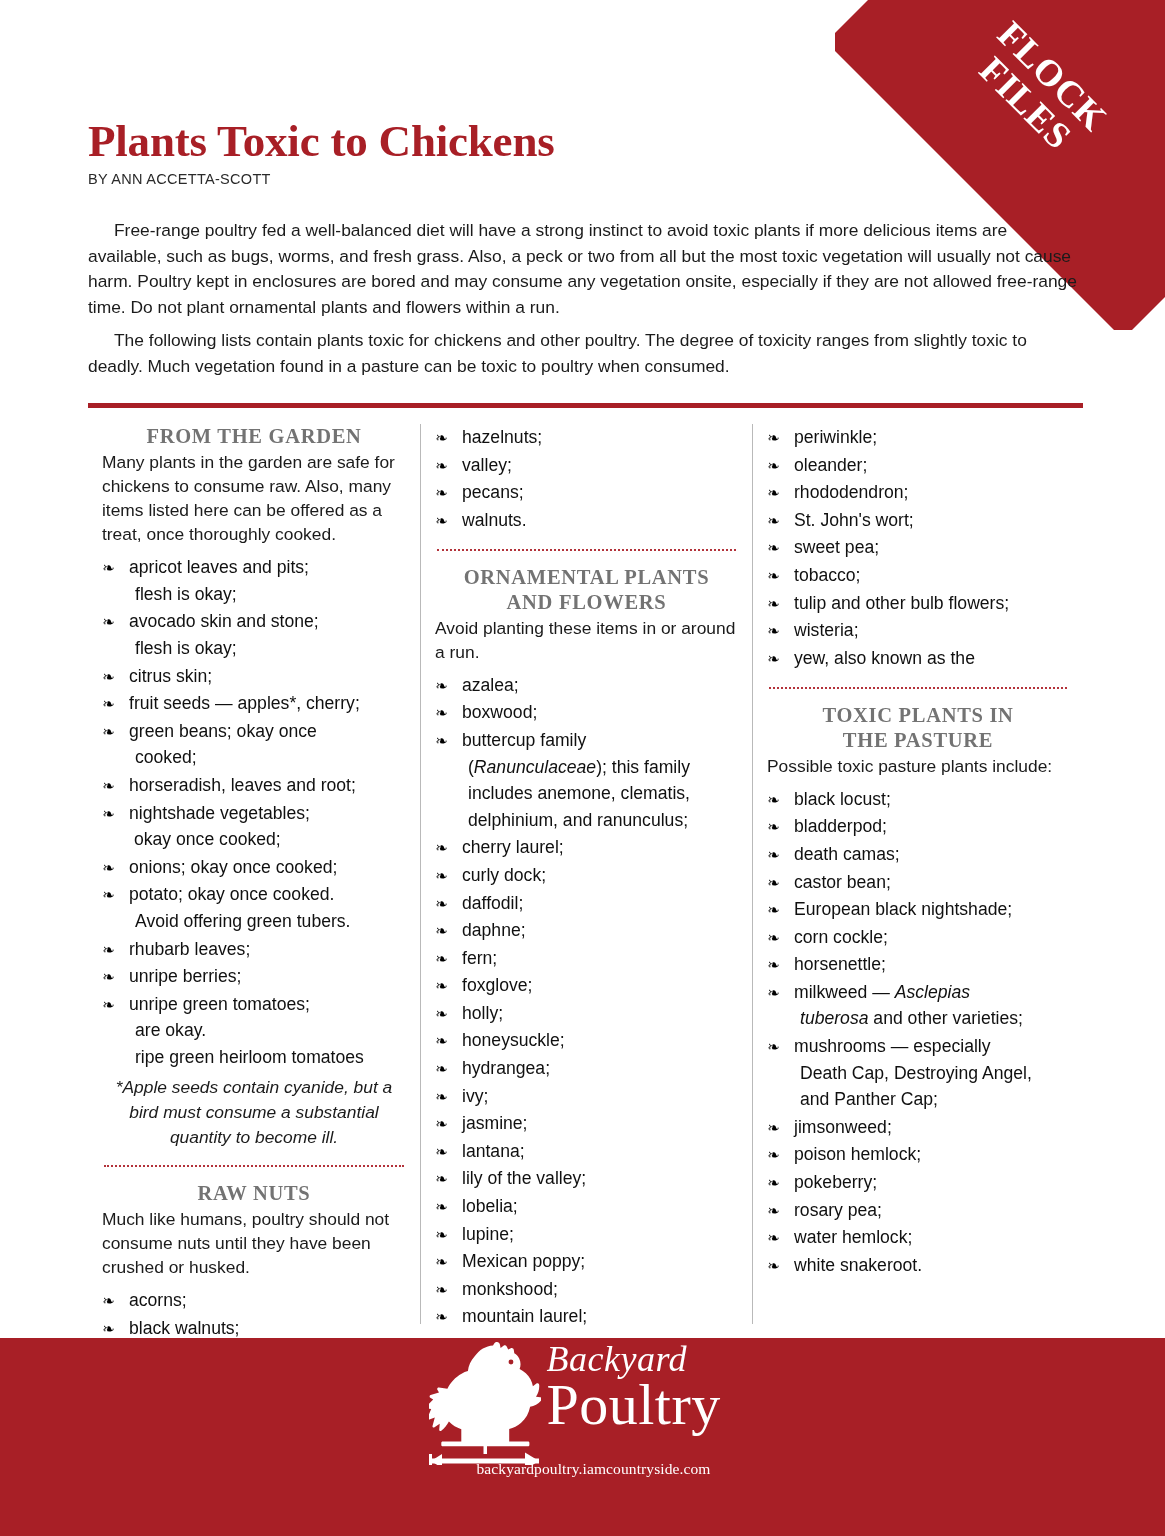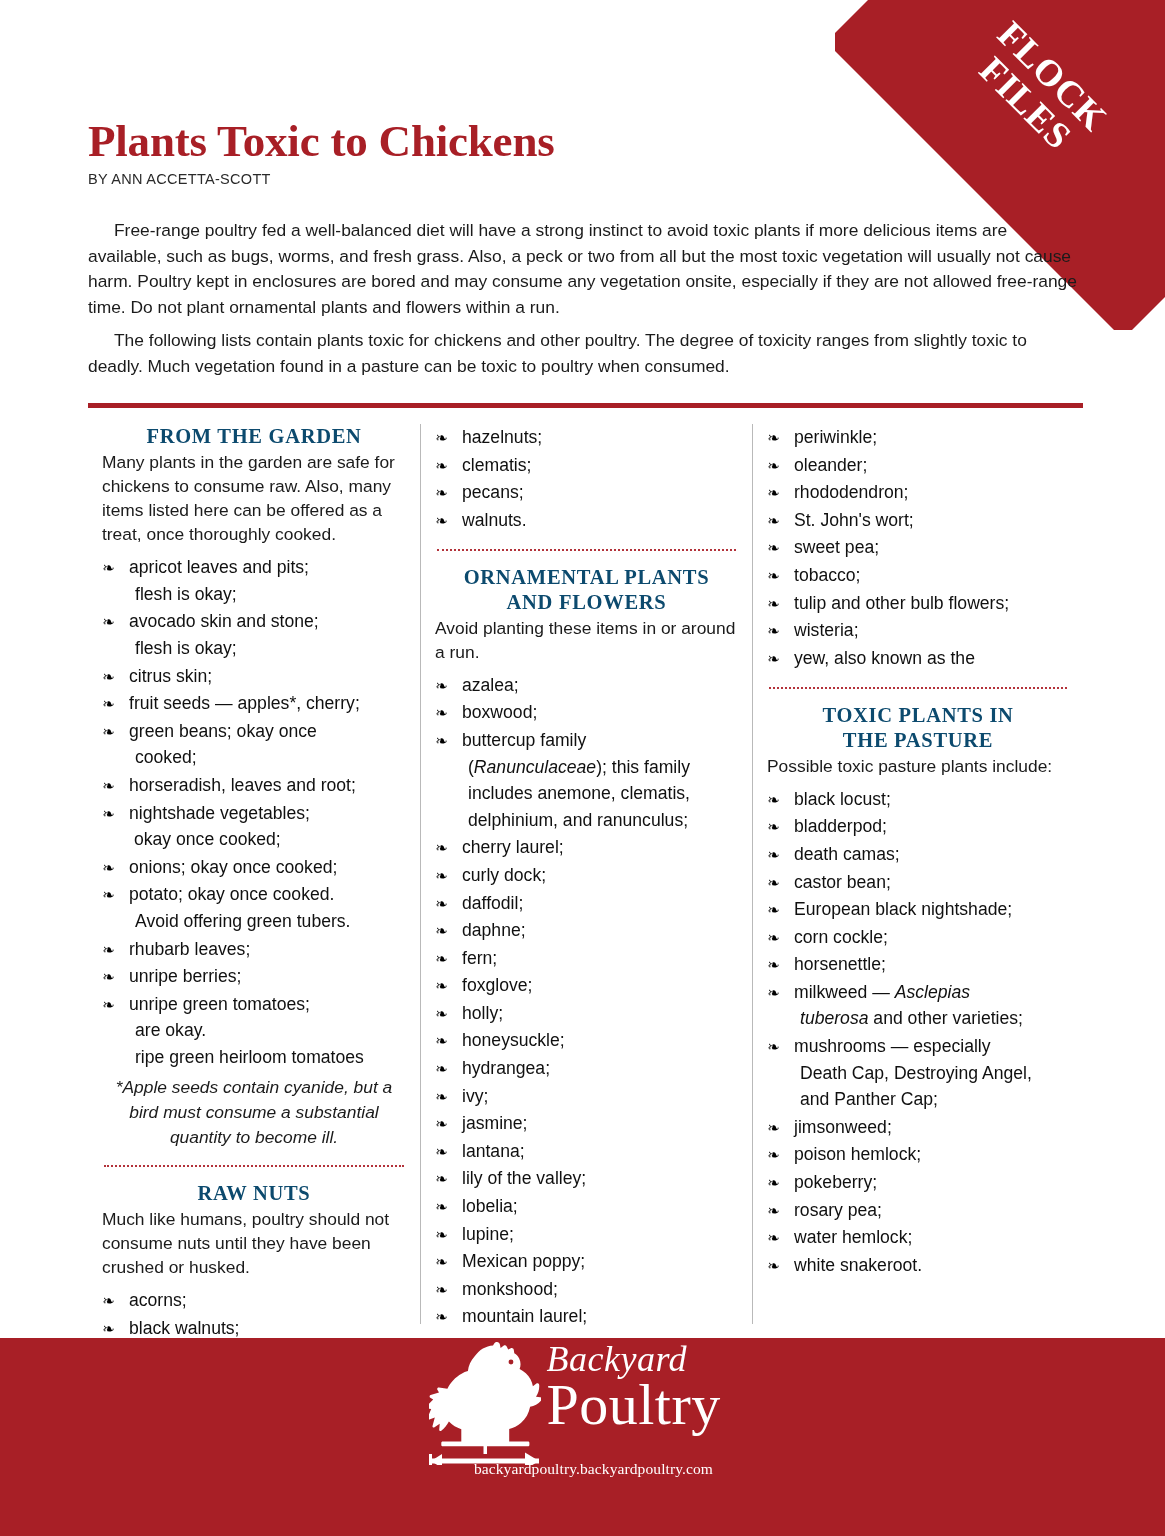--- a/index.html
+++ b/index.html
@@ -124,7 +124,7 @@
     font-weight: bold;
     font-size: 20.5px;
     letter-spacing: 0.7px;
-    color: #0c4a6e;
+    color: #737373;
     line-height: 1.18;
     margin-bottom: 2px;
   }

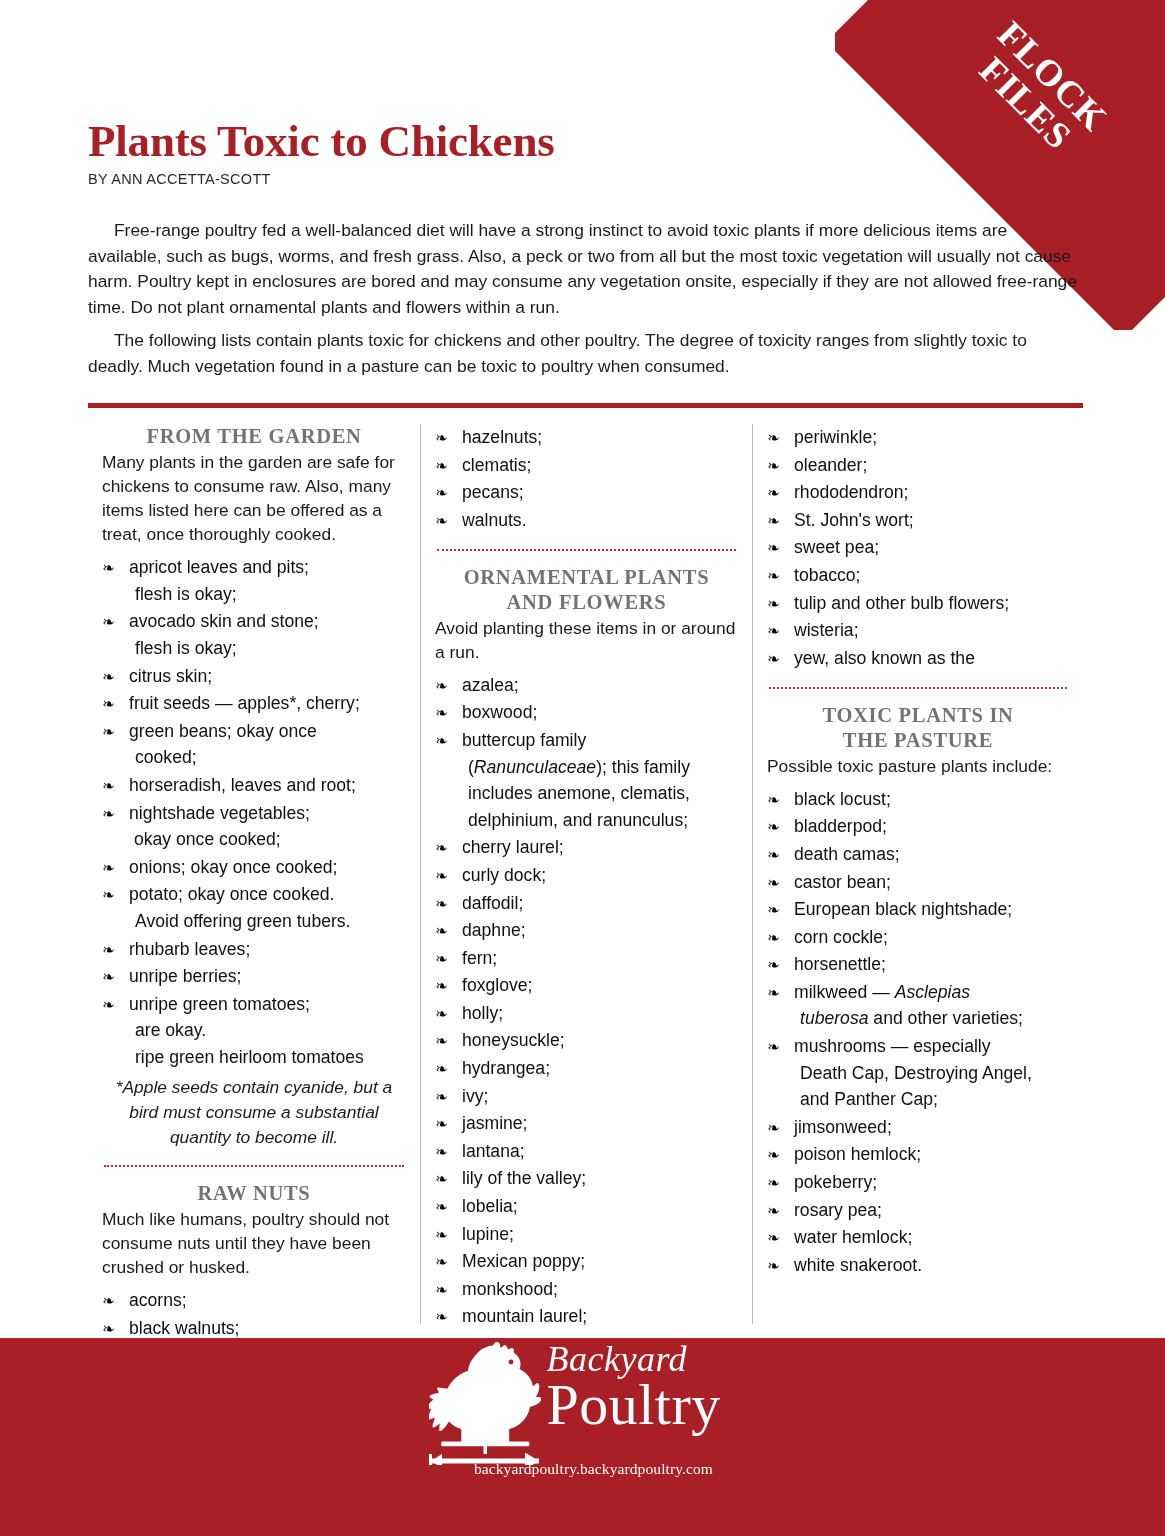--- a/index.html
+++ b/index.html
@@ -303,7 +303,7 @@
     <div class="col col-2">
       <ul class="list">
         <li><span class="bullet">❧</span><span>hazelnuts;</span></li>
-        <li><span class="bullet">❧</span><span>clematis;</span></li>
+        <li><span class="bullet">❧</span><span>valley;</span></li>
         <li><span class="bullet">❧</span><span>pecans;</span></li>
         <li><span class="bullet">❧</span><span>walnuts.</span></li>
       </ul>

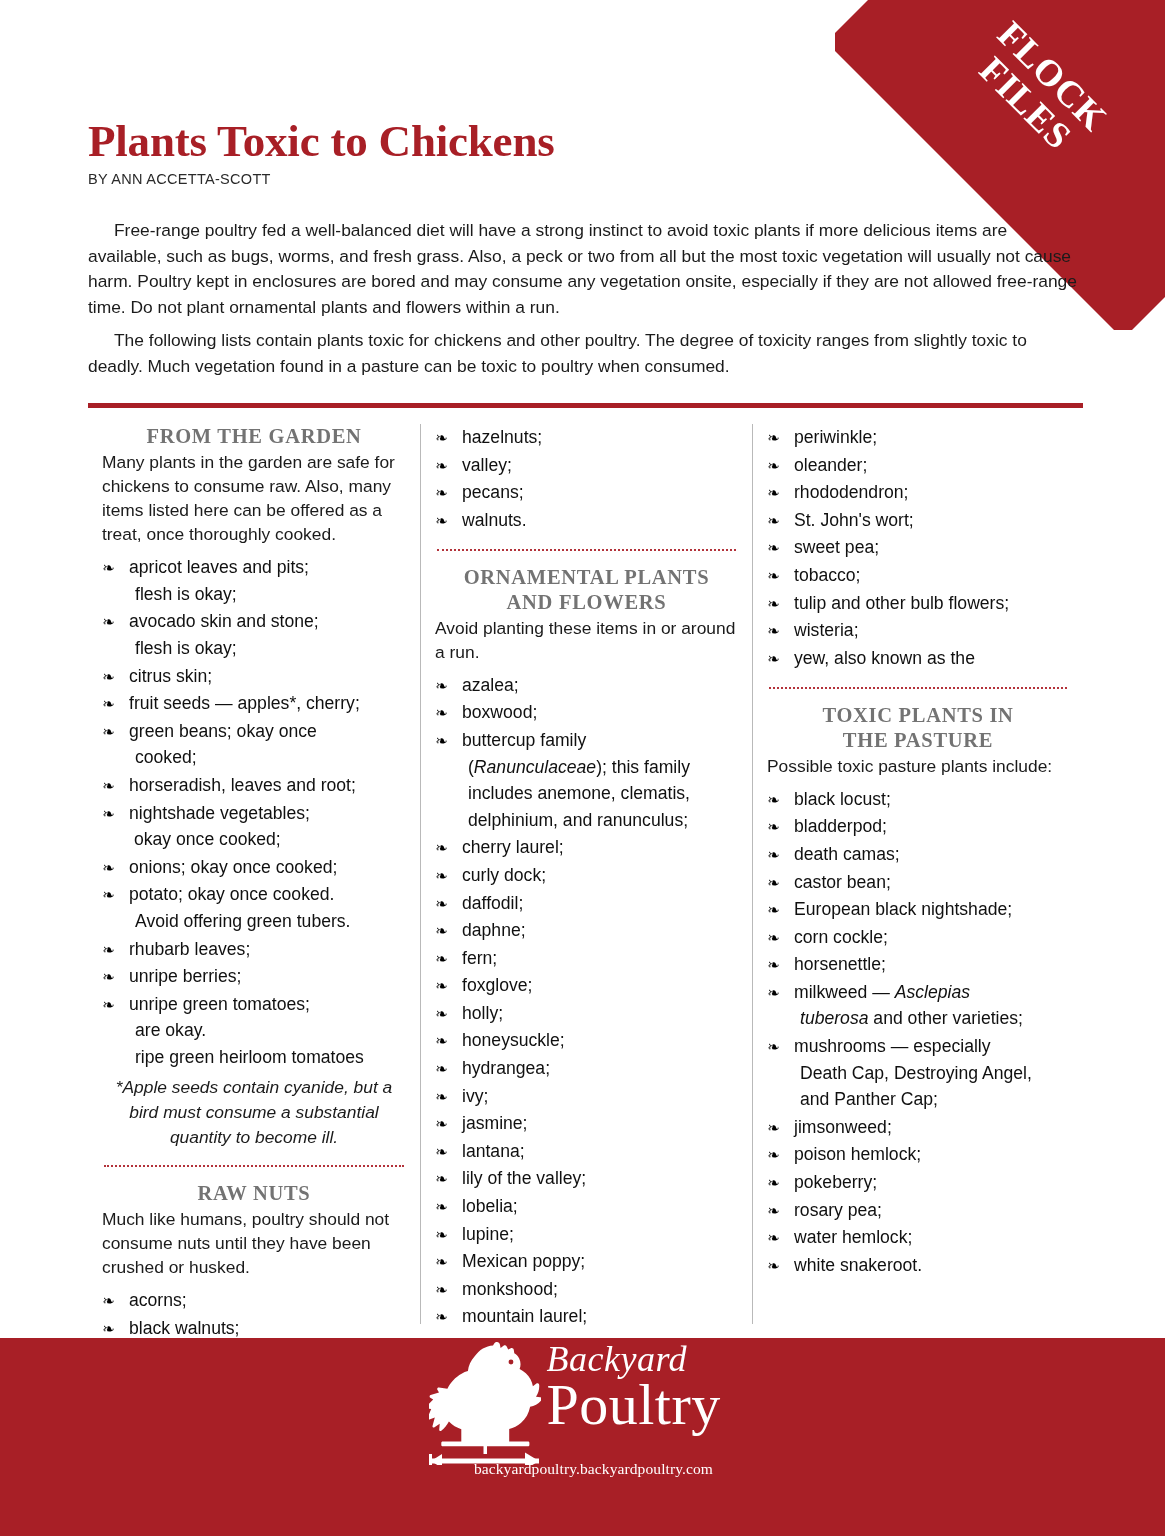--- a/index.html
+++ b/index.html
@@ -400,7 +400,7 @@
           <div class="logo-backyard">Backyard</div>
           <div class="logo-poultry">Poultry</div>
         </div>
-        <div class="logo-url">backyardpoultry.backyardpoultry.com</div>
+        <div class="logo-url">backyardpoultry.iamcountryside.com</div>
       </div>
     </div>
   </div>

